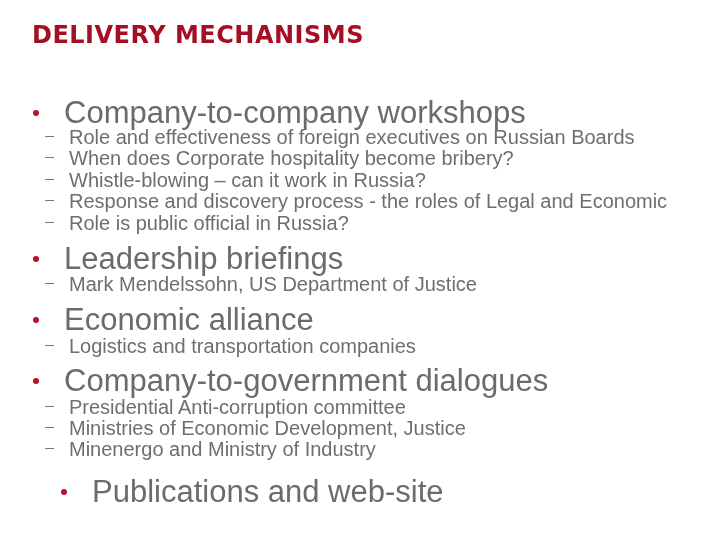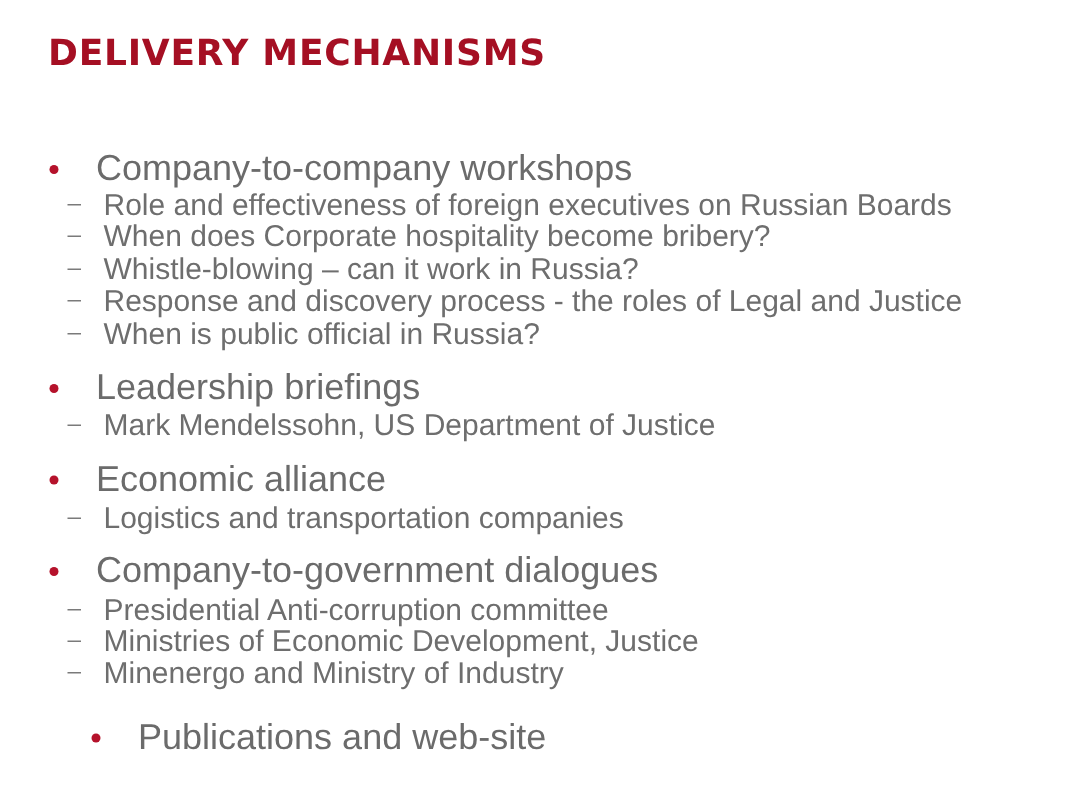--- a/index.html
+++ b/index.html
@@ -53,7 +53,7 @@
       position: absolute;
       left: 64px;
       top: 0;
-      font-size: 24px;
+      font-size: 31px;
       line-height: 30px;
       color: #6b6b6b;
       white-space: nowrap;

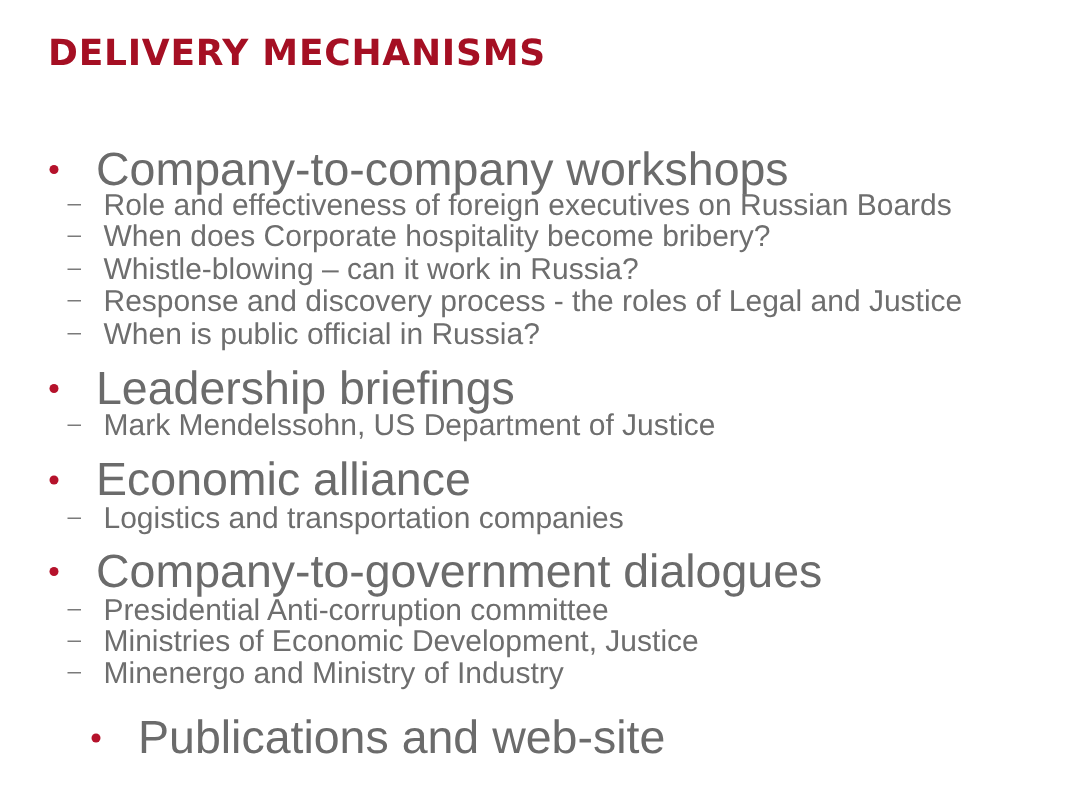--- a/index.html
+++ b/index.html
@@ -107,7 +107,7 @@
   </div>
   <div class="l2" style="top:191px;">
     <span class="dash"></span>
-    <span class="text">Response and discovery process - the roles of Legal and Justice</span>
+    <span class="text">Response and discovery process - the roles of Legal and Economic</span>
   </div>
   <div class="l2" style="top:213px;">
     <span class="dash"></span>

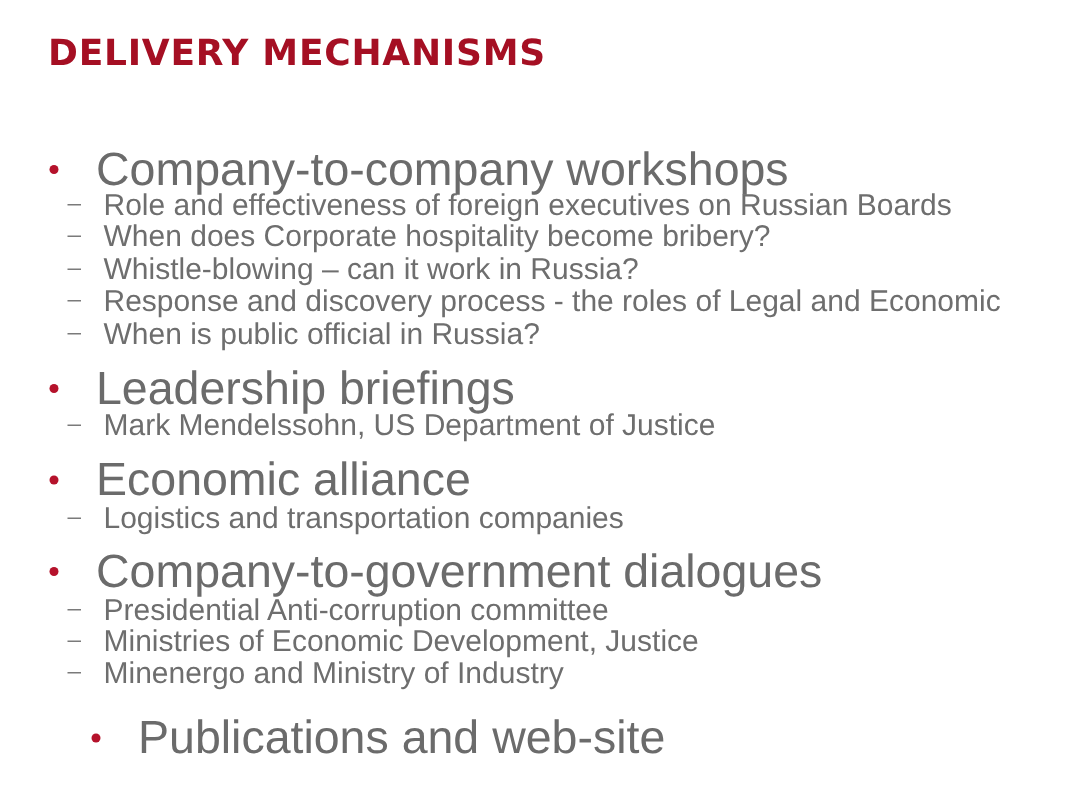--- a/index.html
+++ b/index.html
@@ -111,7 +111,7 @@
   </div>
   <div class="l2" style="top:213px;">
     <span class="dash"></span>
-    <span class="text">When is public official in Russia?</span>
+    <span class="text">Role is public official in Russia?</span>
   </div>
 
   <div class="l1" style="top:244px;text-decoration:underline;">

